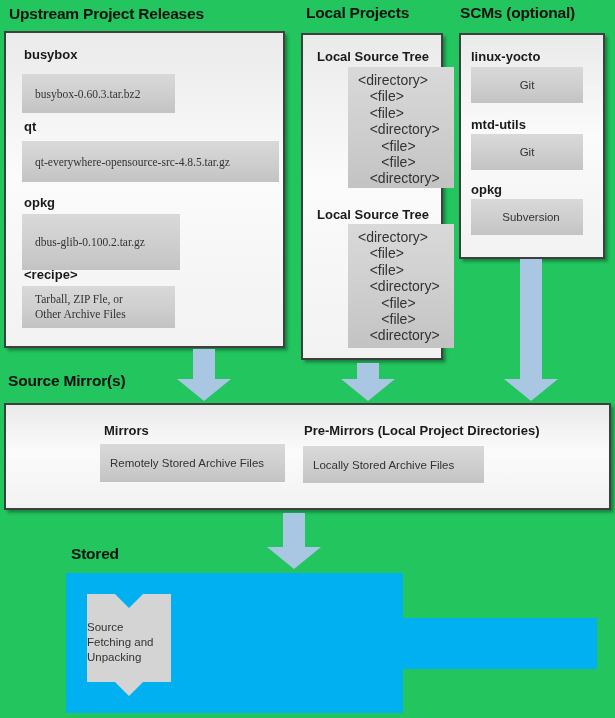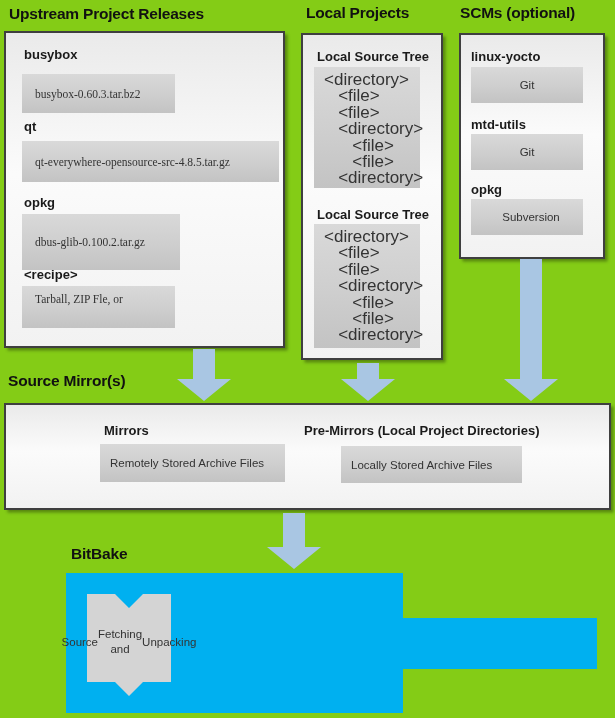--- a/index.html
+++ b/index.html
@@ -4,7 +4,7 @@
 <style>
   html,body{margin:0;padding:0;background:#ffffff;}
   #canvas{
-    position:relative;width:615px;height:718px;background:#84cc16;overflow:hidden;
+    position:relative;width:615px;height:718px;background:#22c55e;overflow:hidden;
     font-family:"Liberation Sans", sans-serif;
   }
   .heading{

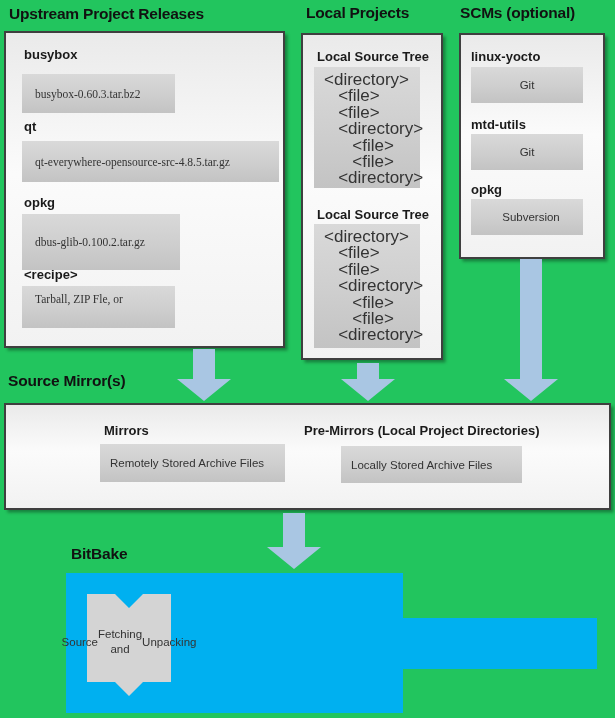--- a/index.html
+++ b/index.html
@@ -29,7 +29,7 @@
   .chip.padded{padding-left:13px;font-family:Liberation Serif, serif;}
   .chip.centered{justify-content:center;}
   .chip.multiline{display:block;padding-top:6px;line-height:15px;}
-  .chip.tree{display:block;padding:5px 0 16px 10px;line-height:16.4px;font-size:17px;}
+  .chip.tree{display:block;padding:5px 0 16px 10px;line-height:16.4px;font-size:14px;margin-left:34px;}
   .tree-line{white-space:pre;}
   .arrow{position:absolute;}
   .cyan{position:absolute;}

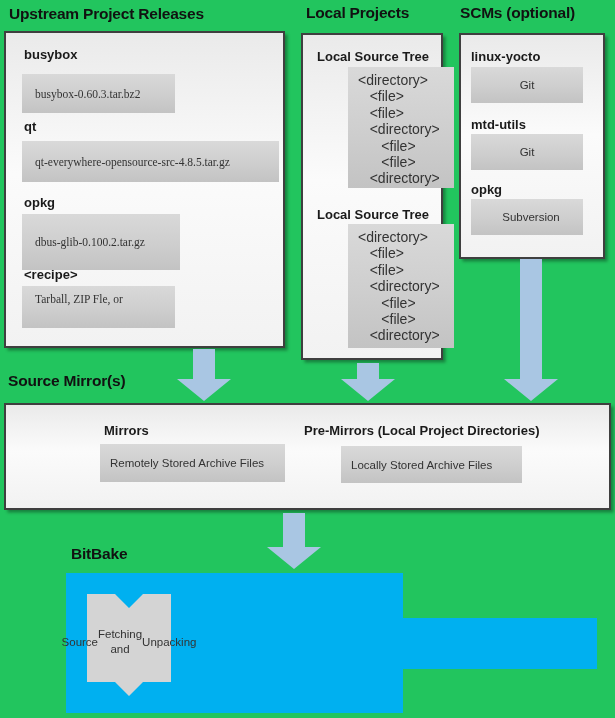--- a/index.html
+++ b/index.html
@@ -66,6 +66,7 @@
   <div class="lbl" style="left:24px;top:267px;">&lt;recipe&gt;</div>
   <div class="chip multiline padded" style="left:22px;top:286px;width:153px;height:42px;">
     <div>Tarball, ZIP Fle, or</div>
+    <div>Other Archive Files</div>
   </div>
 
   <div class="panel" style="left:301px;top:33px;width:142px;height:327px;"></div>

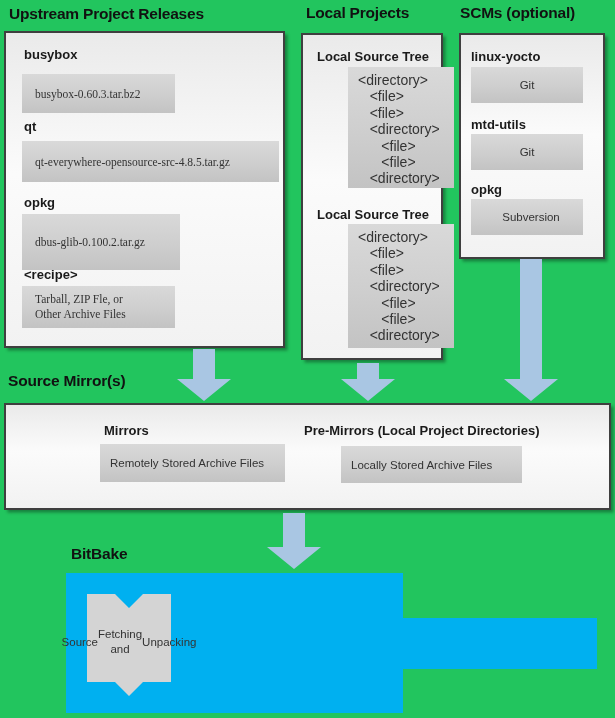--- a/index.html
+++ b/index.html
@@ -121,7 +121,7 @@
     <span>Remotely Stored Archive Files</span>
   </div>
   <div class="lbl" style="left:304px;top:423px;">Pre-Mirrors (Local Project Directories)</div>
-  <div class="chip" style="left:303px;top:446px;width:181px;height:37px;padding-left:10px;margin-left:38px;">
+  <div class="chip" style="left:303px;top:446px;width:181px;height:37px;padding-left:10px;">
     <span>Locally Stored Archive Files</span>
   </div>
 

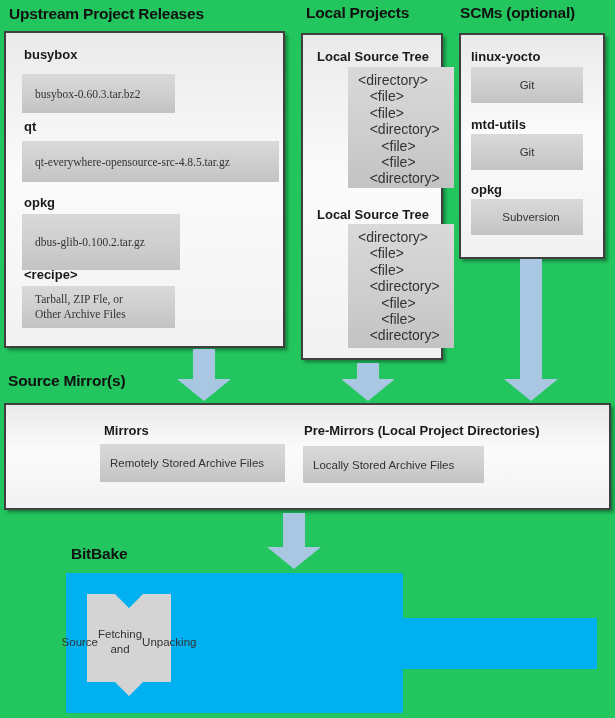--- a/index.html
+++ b/index.html
@@ -48,7 +48,7 @@
   <div class="heading" style="left:306px;top:4px;">Local Projects</div>
   <div class="heading" style="left:460px;top:4px;">SCMs (optional)</div>
   <div class="heading" style="left:8px;top:372px;">Source Mirror(s)</div>
-  <div class="heading" style="left:71px;top:545px;">BitBake</div>
+  <div class="heading" style="left:71px;top:545px;">Stored</div>
 
   <div class="panel" style="left:4px;top:31px;width:281px;height:317px;"></div>
   <div class="lbl" style="left:24px;top:47px;">busybox</div>

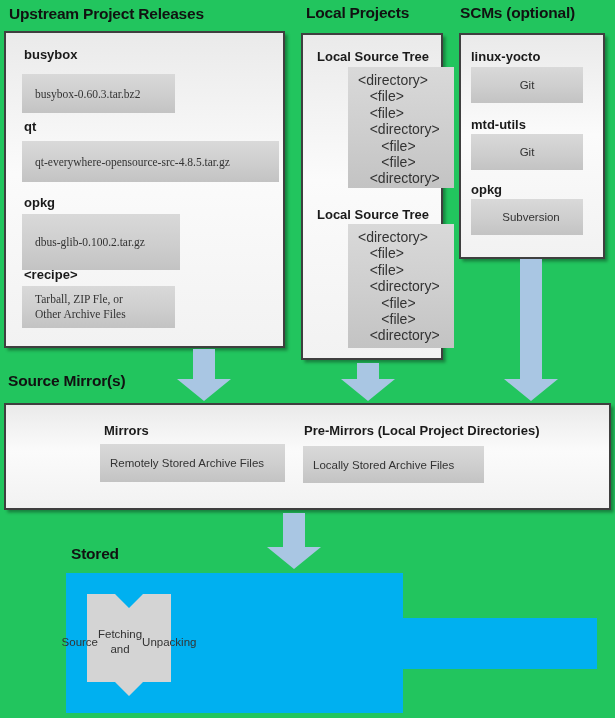--- a/index.html
+++ b/index.html
@@ -35,7 +35,7 @@
   .cyan{position:absolute;}
   .proc-shape{position:absolute;}
   .proc-text{
-    position:absolute;display:flex;align-items:center;justify-content:center;
+    position:absolute;display:flex;flex-direction:column;align-items:flex-start;justify-content:center;
     font-size:11.5px;color:#333;text-align:center;line-height:15px;
   }
 </style>

